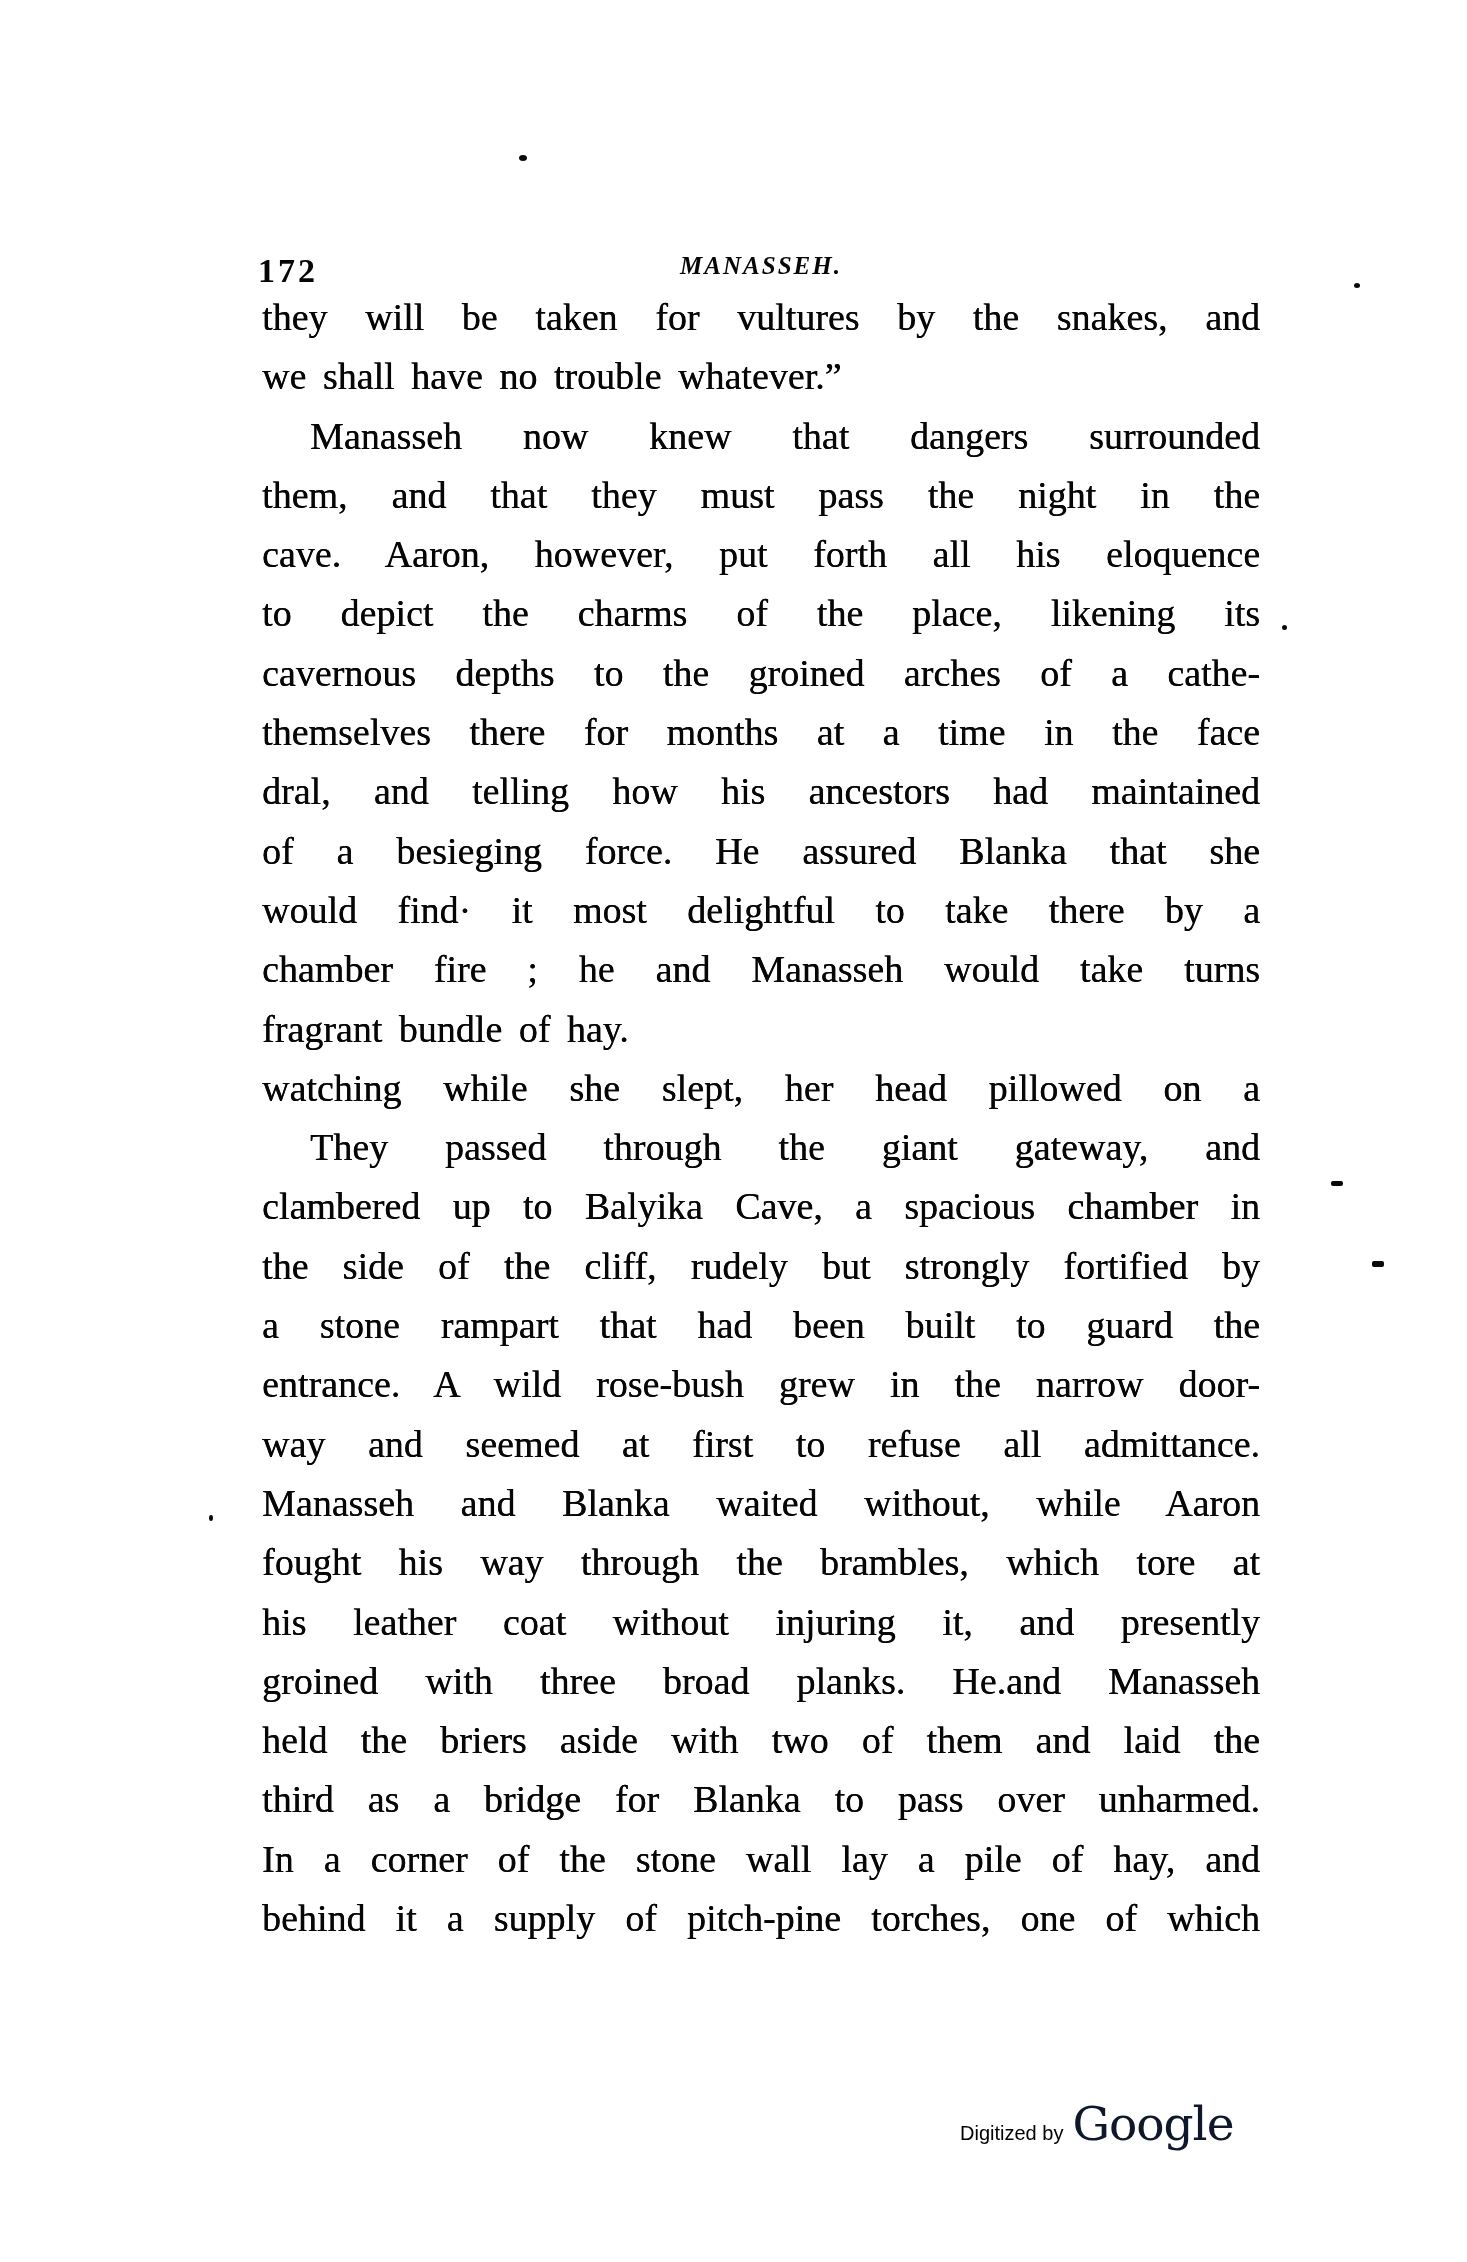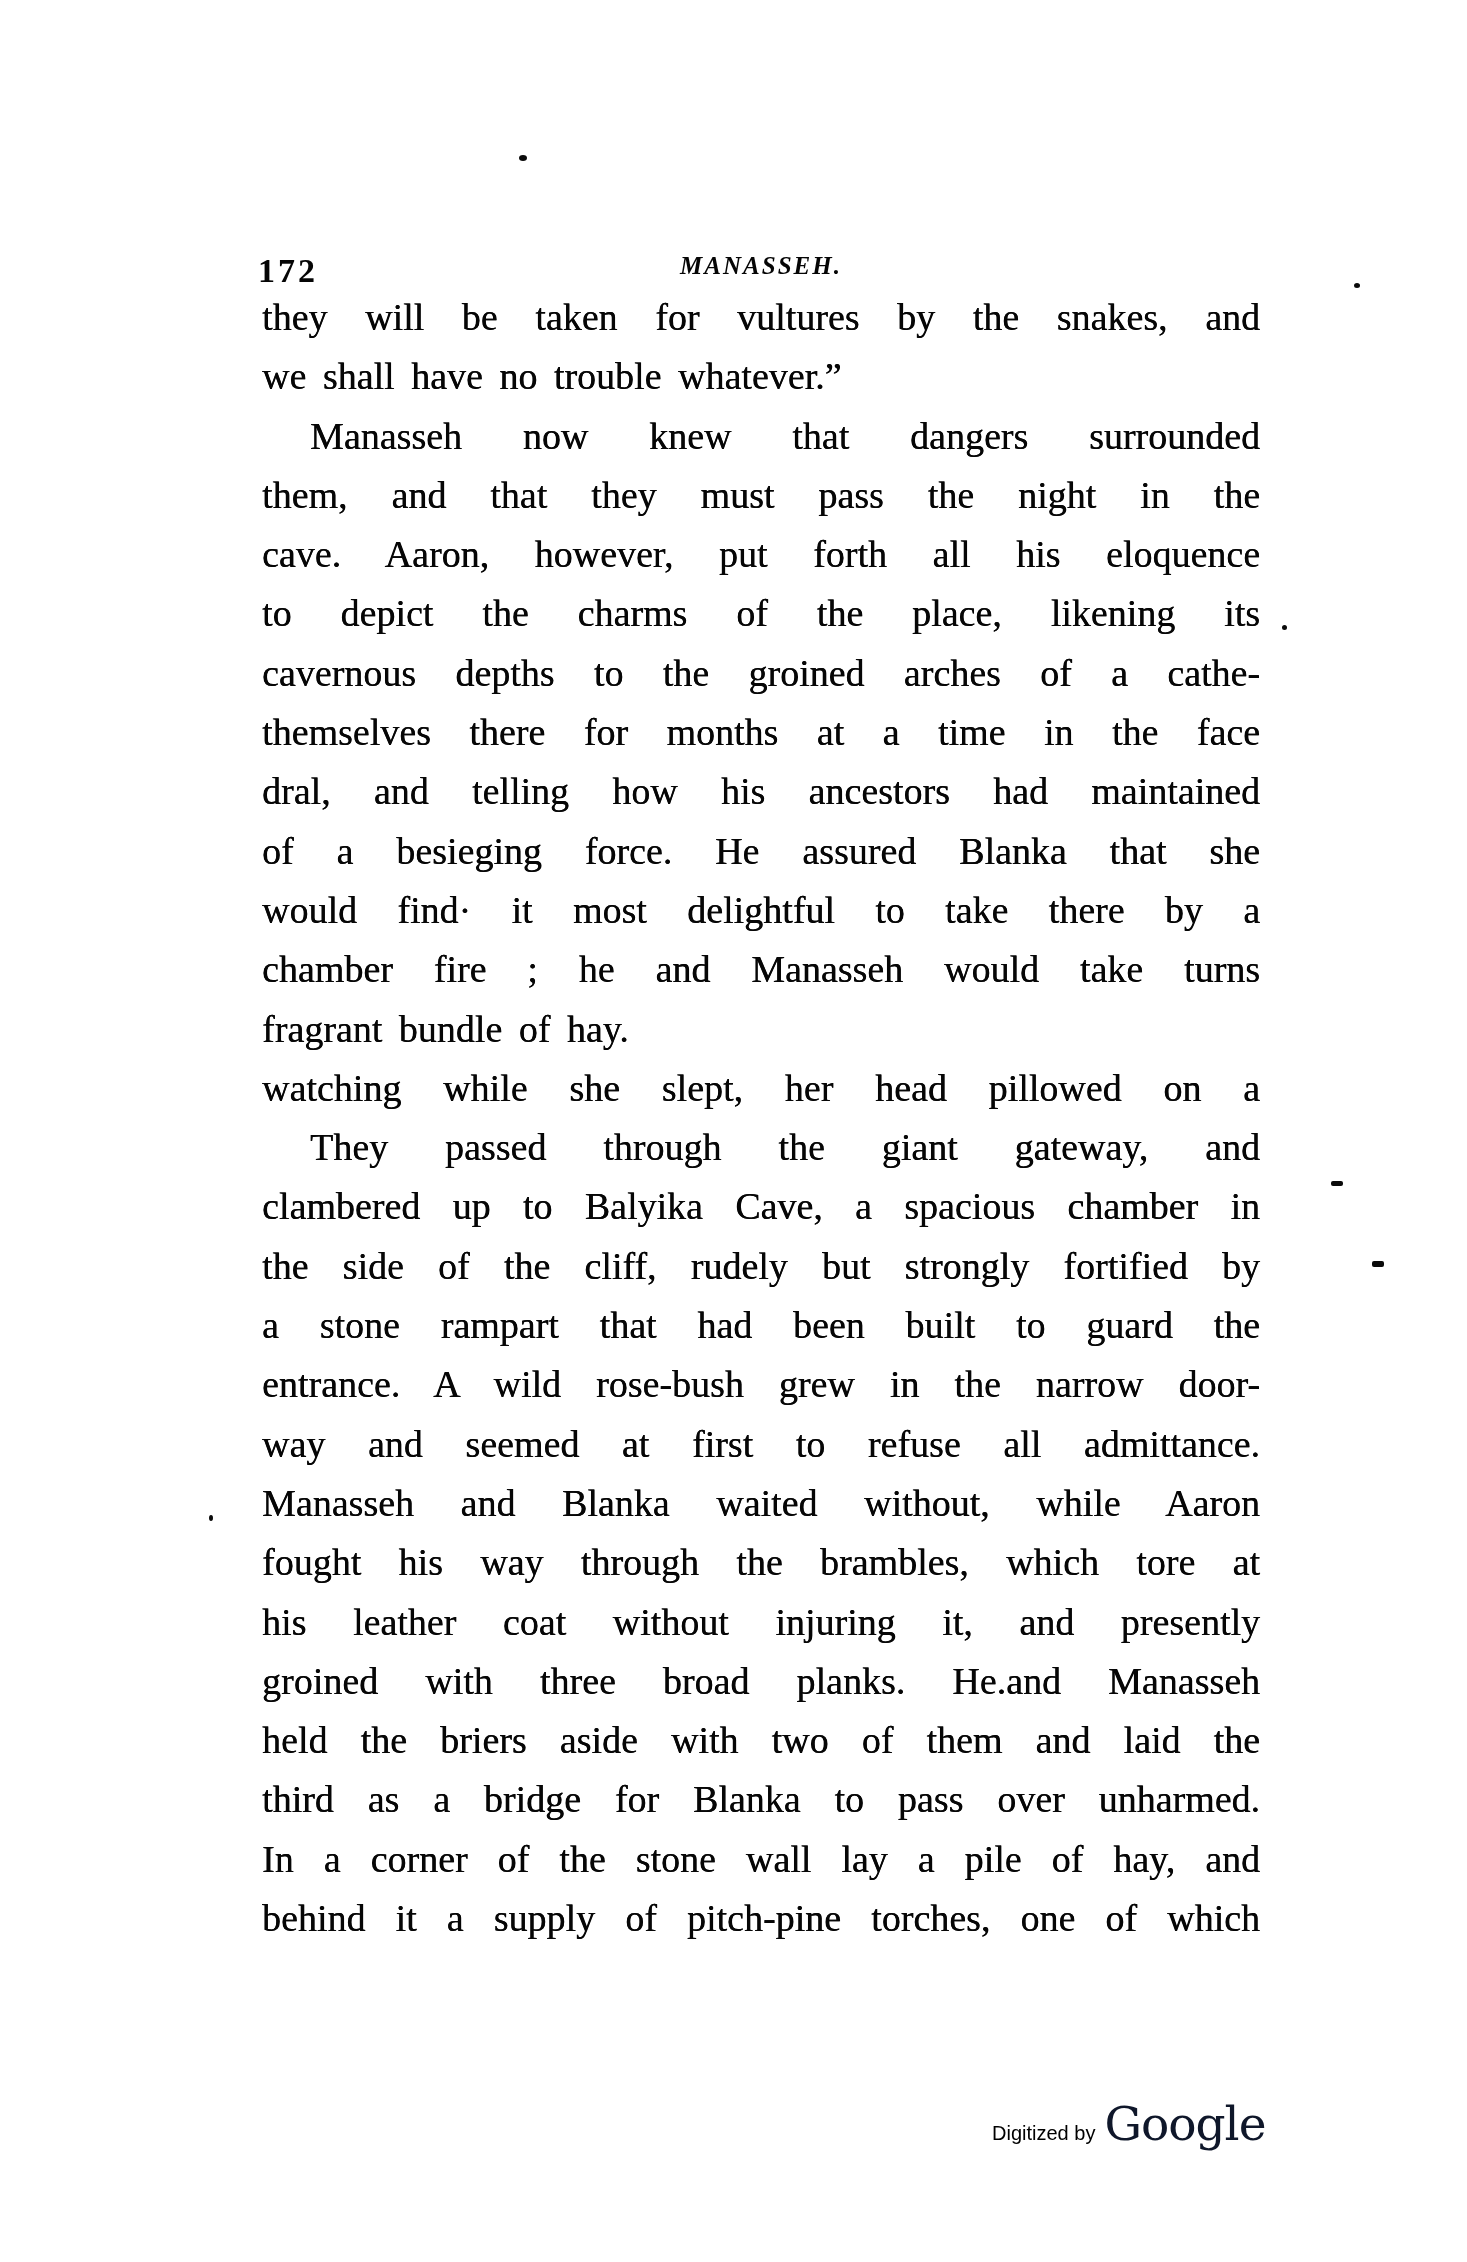--- a/index.html
+++ b/index.html
@@ -64,7 +64,6 @@
     display: flex;
     align-items: baseline;
     gap: 9px;
-    margin-left: 32px;
   }
   .wm-pre {
     font-family: "Liberation Sans", sans-serif;

